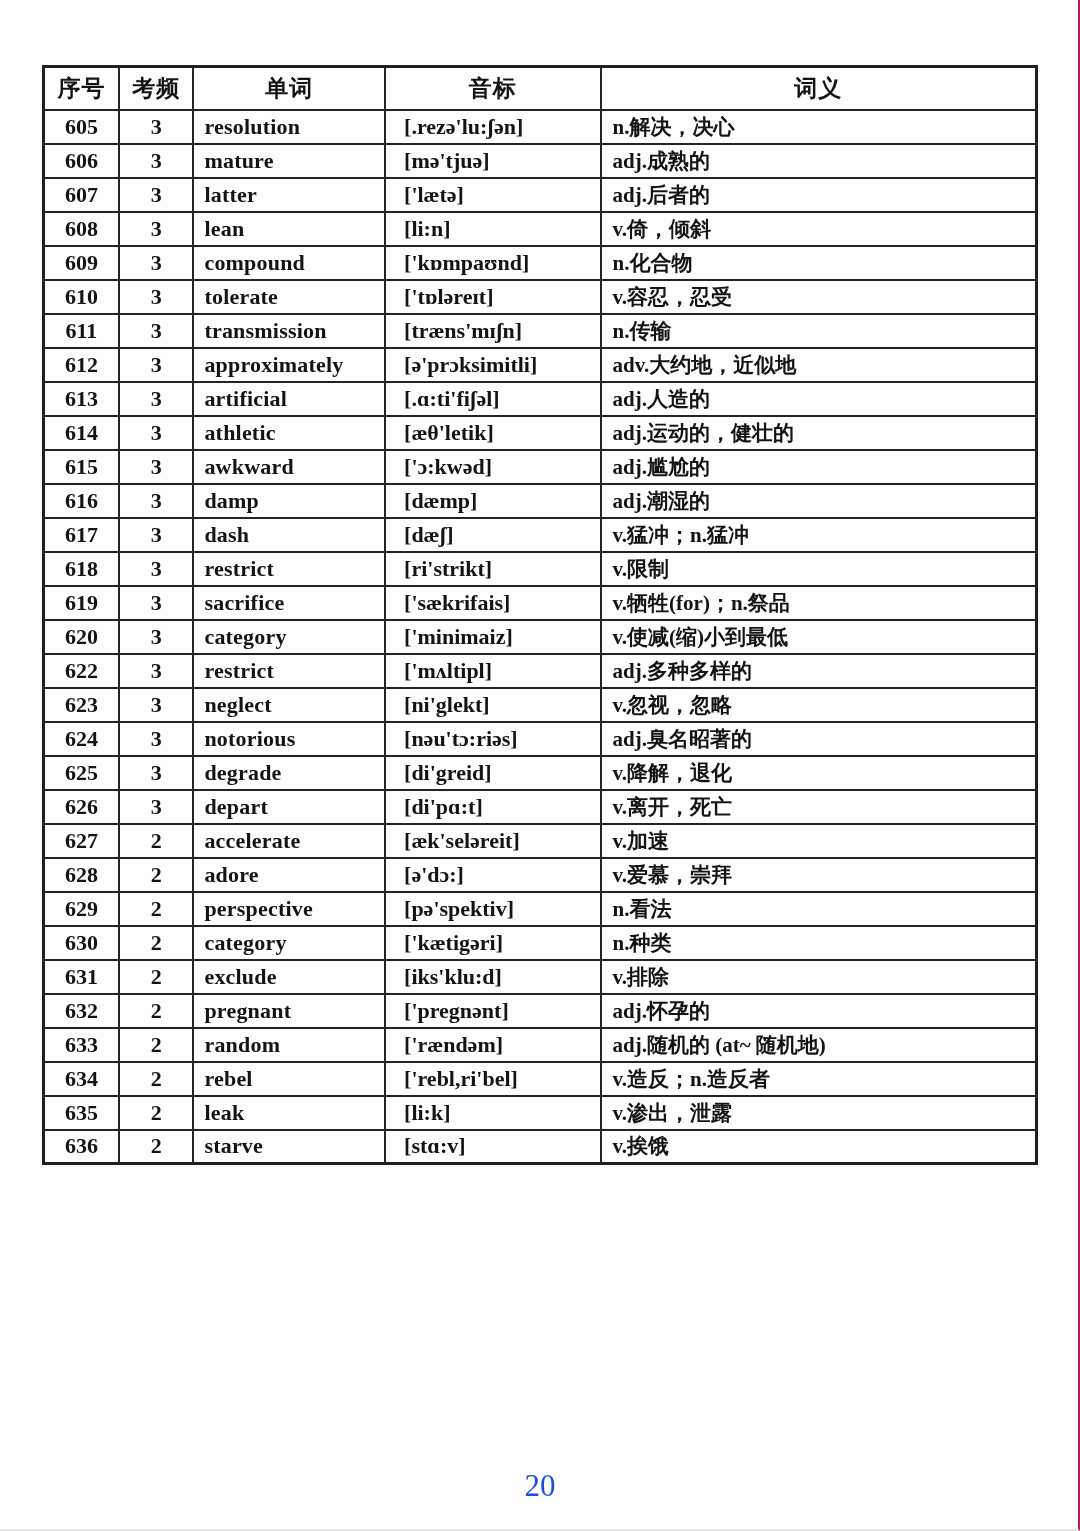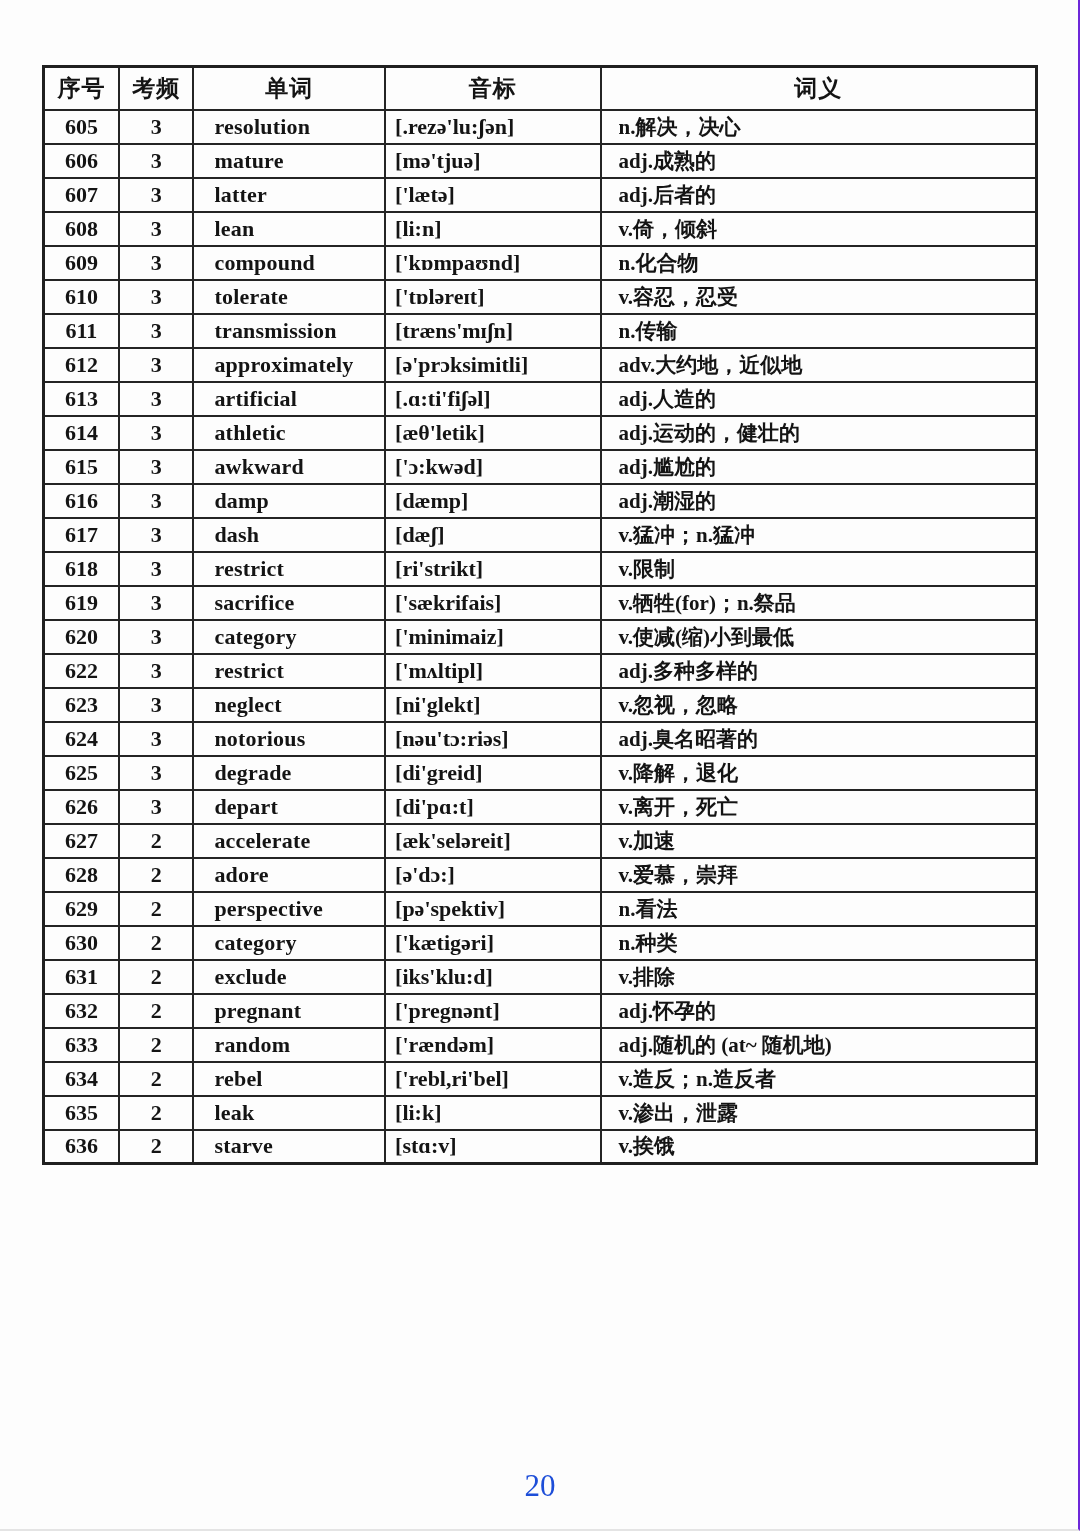--- a/index.html
+++ b/index.html
@@ -12,7 +12,7 @@
     width: 1080px;
     height: 1531px;
     background: #fdfdfd;
-    border-right: 2px solid #6d28d9;
+    border-right: 2px solid #be185d;
     border-bottom: 2px solid #e4e4e4;
     box-sizing: border-box;
     overflow: hidden;

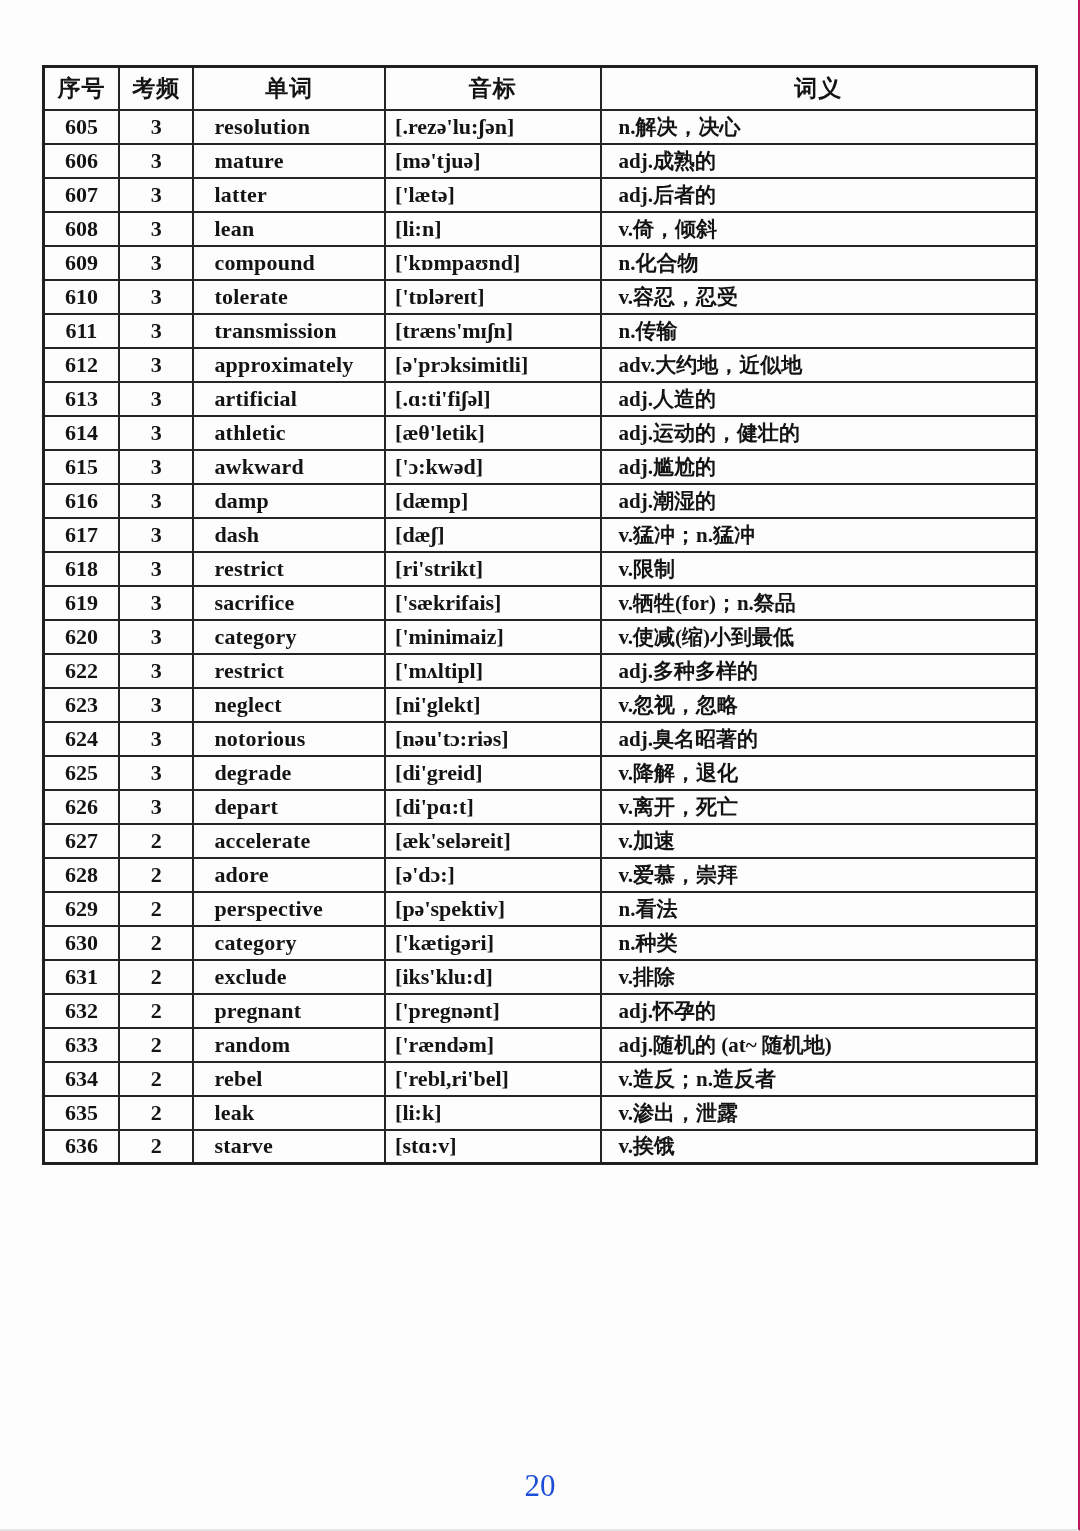--- a/index.html
+++ b/index.html
@@ -56,7 +56,7 @@
   td.c-word {
     font-size: 22px;
     font-weight: 700;
-    padding-left: 20px;
+    padding-left: 10px;
     letter-spacing: 0.2px;
   }
   td.c-phon {

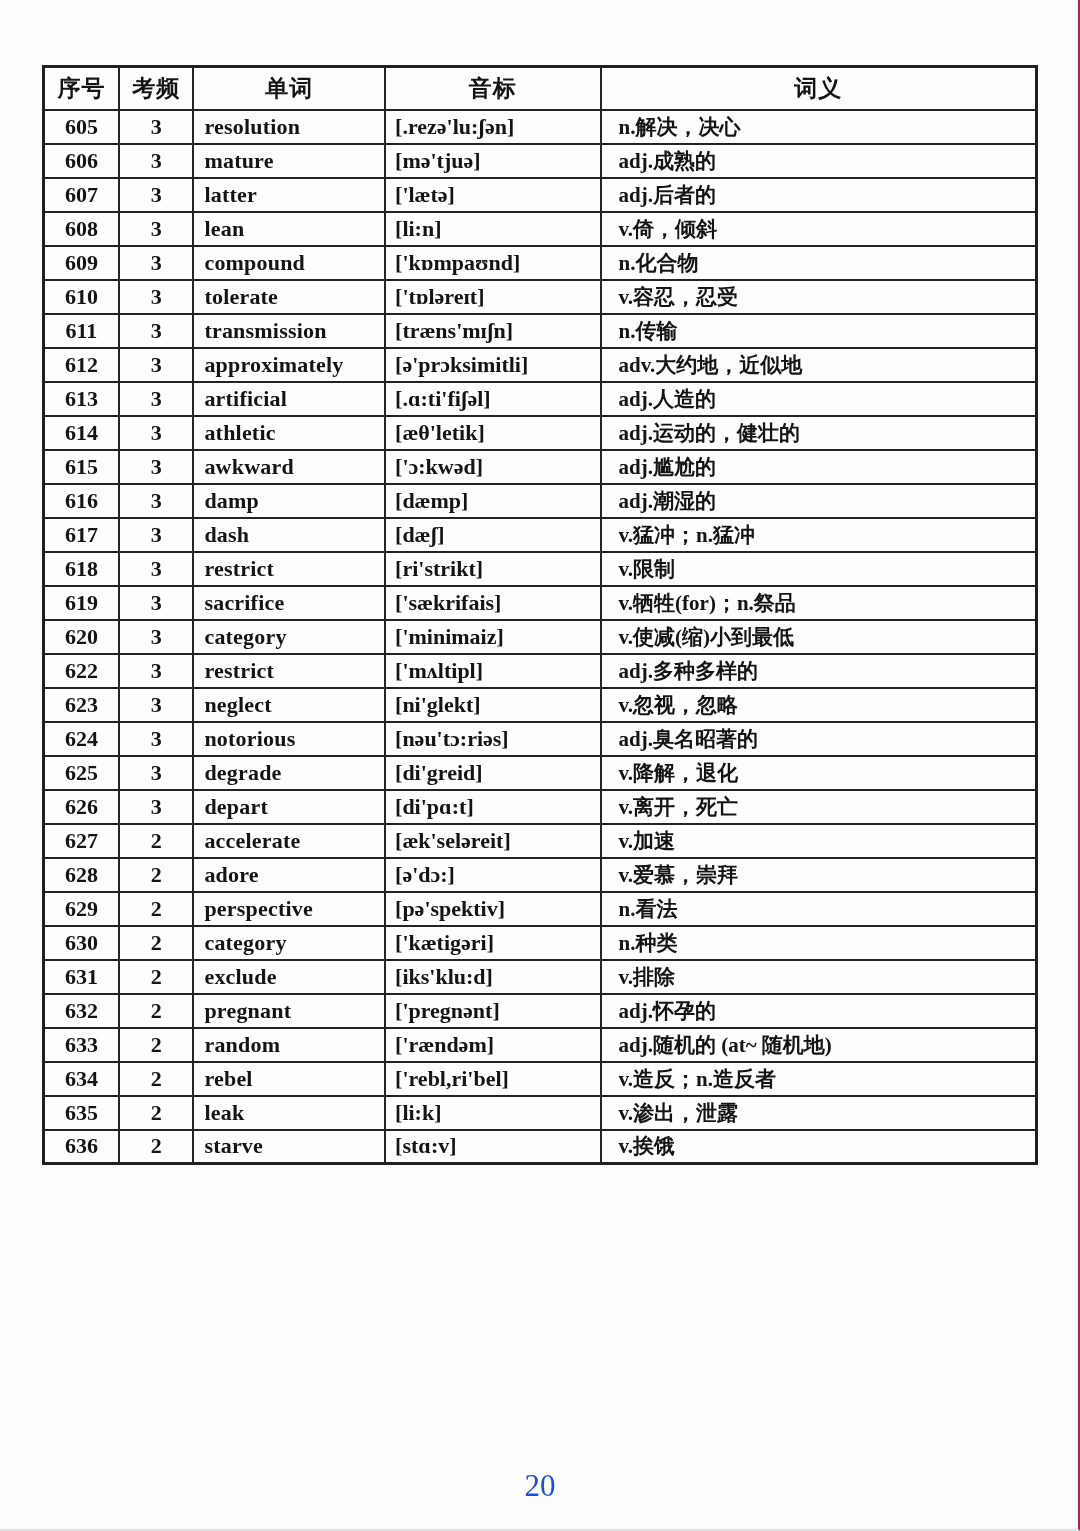--- a/index.html
+++ b/index.html
@@ -62,7 +62,7 @@
   td.c-phon {
     font-size: 22px;
     font-weight: 700;
-    padding-left: 9px;
+    padding-left: 18px;
     font-family: "Liberation Serif", "DejaVu Sans", serif;
   }
   td.c-mean {

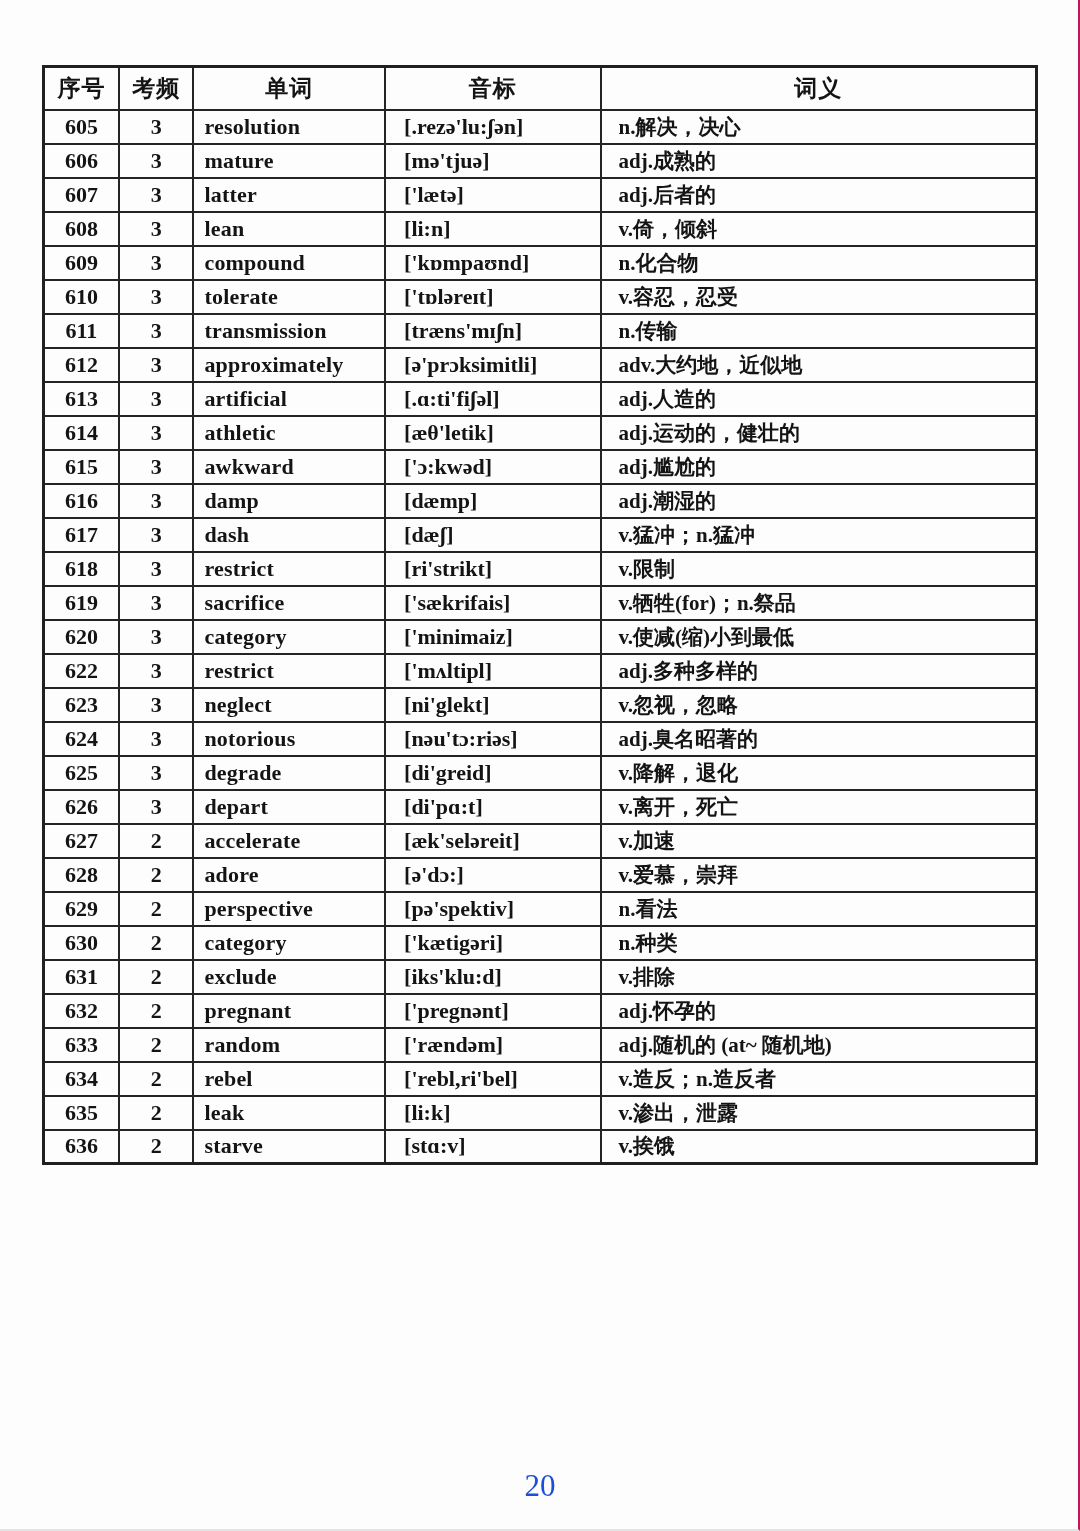--- a/index.html
+++ b/index.html
@@ -68,7 +68,7 @@
   td.c-mean {
     font-size: 21px;
     font-weight: 700;
-    padding-left: 17px;
+    padding-left: 11px;
   }
   .page-number {
     position: absolute;

